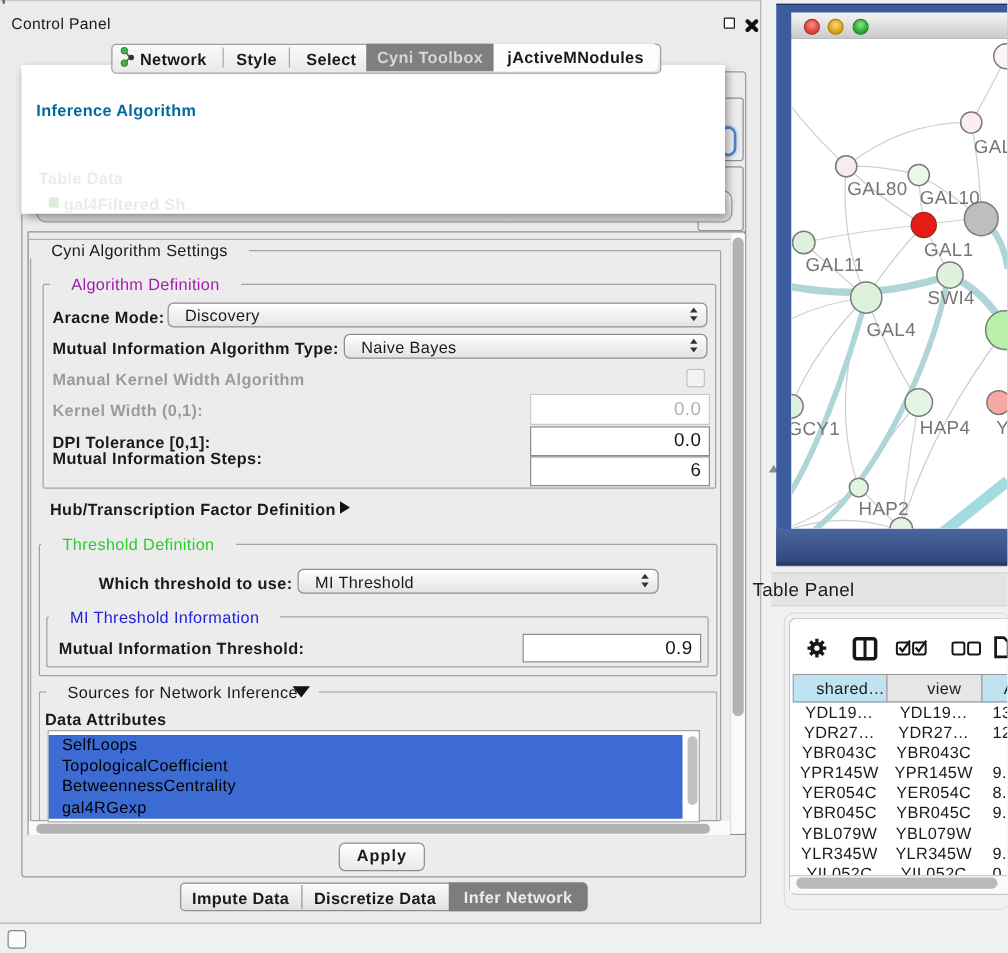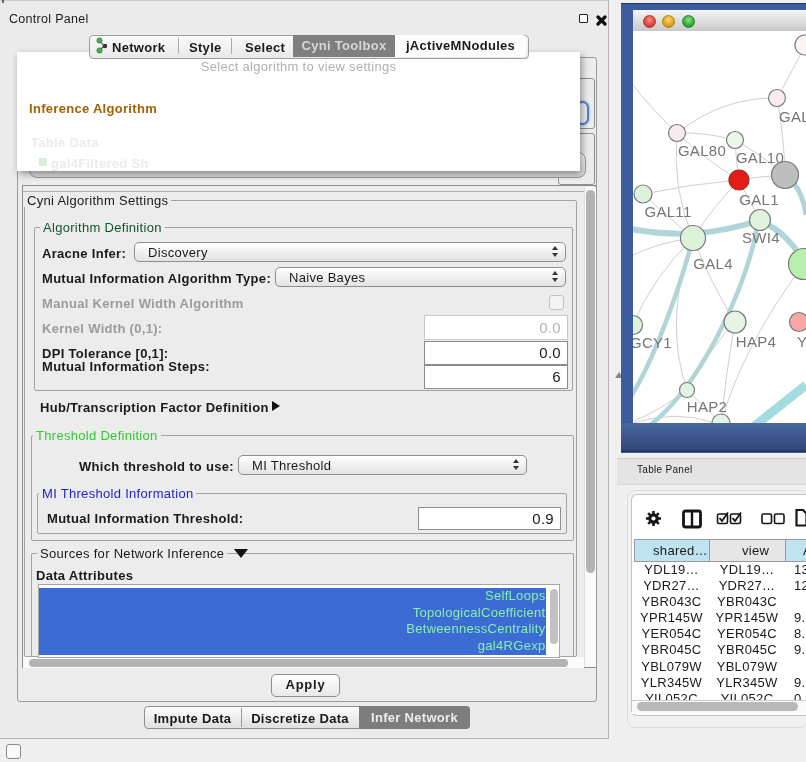--- a/index.html
+++ b/index.html
@@ -274,7 +274,6 @@
   <div style="position:absolute;left:14px;top:83px;color:#ececec;font-weight:bold;">Table Data</div>
   <div style="position:absolute;left:22px;top:106px;width:8px;height:8px;background:#daeeda;"></div>
   <div style="position:absolute;left:34px;top:104px;color:#ebebeb;font-weight:bold;">gal4Filtered Sh</div>
-  <div style="position:absolute;left:0;top:7px;width:100%;text-align:center;color:#b0b0b0;font-size:13px;">Select algorithm to view settings</div>
 </div>
 
 </body></html>

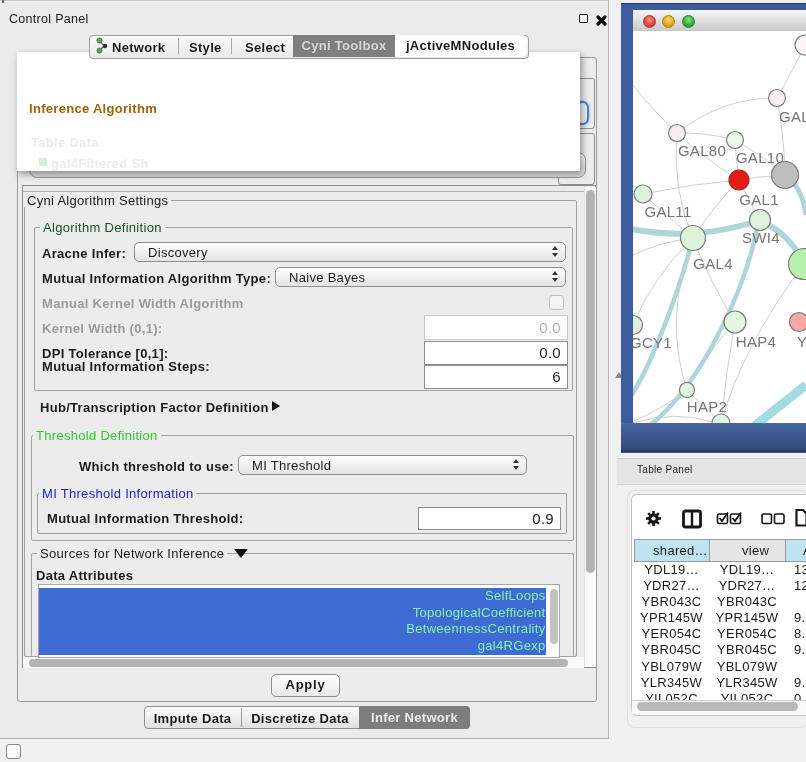--- a/index.html
+++ b/index.html
@@ -270,7 +270,7 @@
 <div class="abs" style="left:637px;top:702px;width:161px;height:9px;background:#b9b9b9;border-radius:5px;"></div>
 
 <div class="abs" id="overlay" style="left:17px;top:52px;width:563px;height:119px;background:#ffffff;box-shadow:2px 3px 7px rgba(0,0,0,0.4);z-index:5;">
-  <div style="position:absolute;left:12px;top:29px;color:#a16207;font-weight:bold;margin-top:20px;">Inference Algorithm</div>
+  <div style="position:absolute;left:12px;top:29px;color:#0369a1;font-weight:bold;">Inference Algorithm</div>
   <div style="position:absolute;left:14px;top:83px;color:#ececec;font-weight:bold;">Table Data</div>
   <div style="position:absolute;left:22px;top:106px;width:8px;height:8px;background:#daeeda;"></div>
   <div style="position:absolute;left:34px;top:104px;color:#ebebeb;font-weight:bold;">gal4Filtered Sh</div>

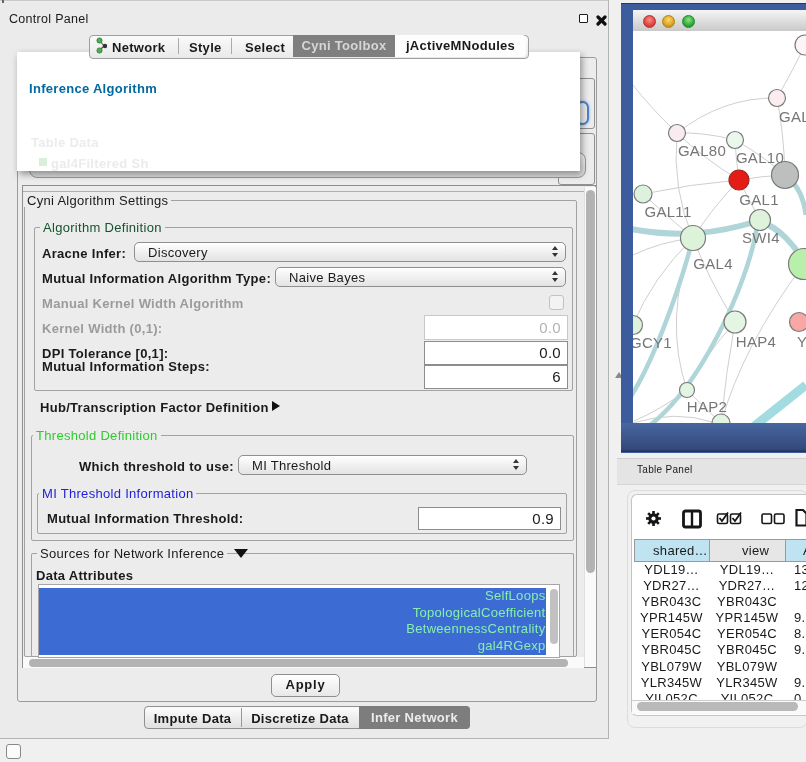--- a/index.html
+++ b/index.html
@@ -17,7 +17,7 @@
 .tri-d{display:block;width:0;height:0;border-left:3.5px solid transparent;border-right:3.5px solid transparent;border-top:4.5px solid #333;}
 .field{position:absolute;background:#fff;border:1px solid #999;border-top-color:#7d7d7d;
  box-sizing:border-box;text-align:right;padding-right:6px;font-size:13px;}
-.gtitle{position:absolute;background:#ececec;padding:0 3px;line-height:13px;}
+.gtitle{position:absolute;background:#ececec;padding:0 17px;line-height:13px;}
 .group{position:absolute;border:1px solid #a2a2a2;border-radius:2px;box-sizing:border-box;}
 </style>
 </head>

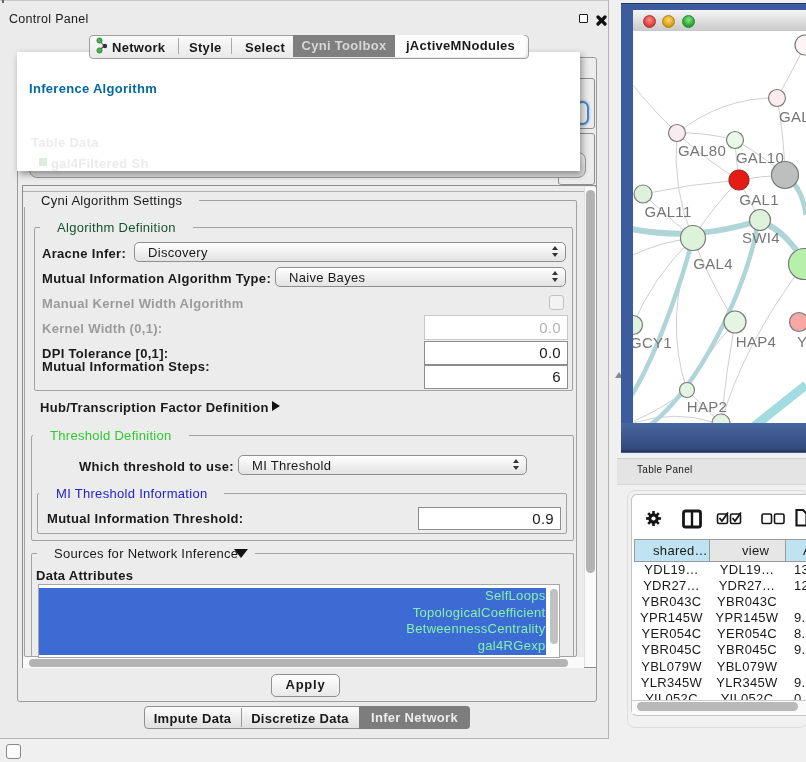--- a/index.html
+++ b/index.html
@@ -75,7 +75,7 @@
 <div class="gtitle" style="left:24px;top:194px;">Cyni Algorithm Settings</div>
 
 <div class="group" style="left:34px;top:227px;width:539px;height:164px;"></div>
-<div class="gtitle" style="left:40px;top:221px;color:#14532d;">Algorithm Definition</div>
+<div class="gtitle" style="left:40px;top:221px;color:#a21caf;">Algorithm Definition</div>
 
 <div class="abs b" style="left:42px;top:246px;">Aracne Infer:</div>
 <div class="combo" style="left:134px;top:242px;width:432px;">

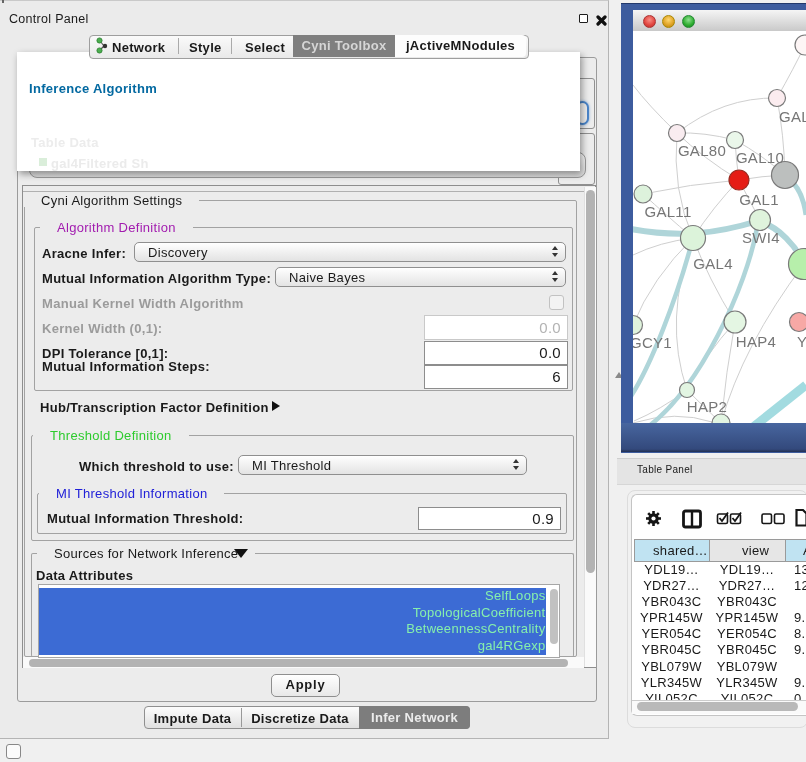--- a/index.html
+++ b/index.html
@@ -77,7 +77,7 @@
 <div class="group" style="left:34px;top:227px;width:539px;height:164px;"></div>
 <div class="gtitle" style="left:40px;top:221px;color:#a21caf;">Algorithm Definition</div>
 
-<div class="abs b" style="left:42px;top:246px;">Aracne Infer:</div>
+<div class="abs b" style="left:42px;top:246px;">Aracne Mode:</div>
 <div class="combo" style="left:134px;top:242px;width:432px;">
     <span class="txt">Discovery</span>
     <span class="arrows">

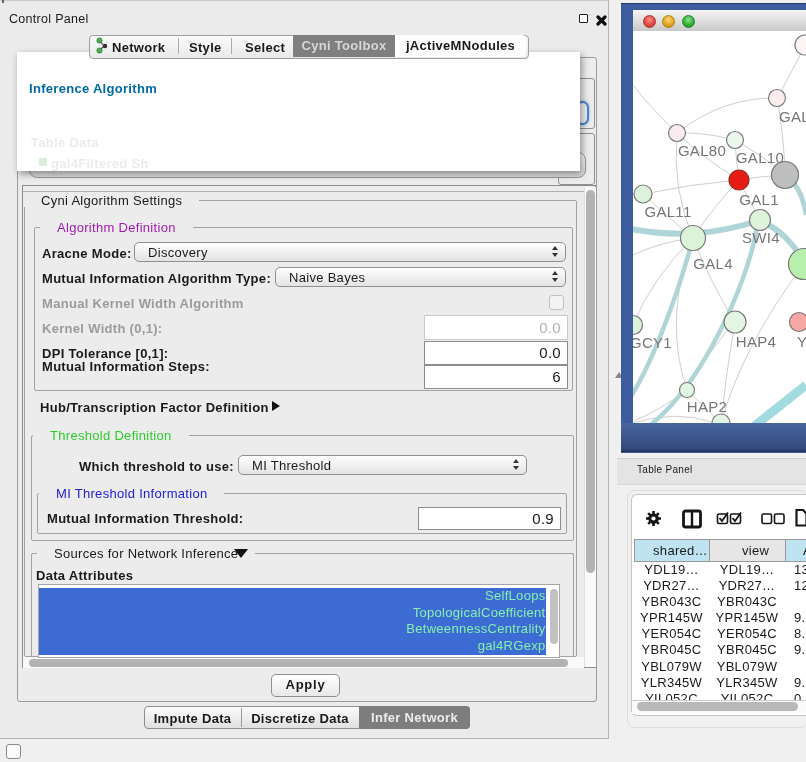--- a/index.html
+++ b/index.html
@@ -218,7 +218,7 @@
 </div>
 
 <div class="abs" style="left:617px;top:458px;width:189px;height:27px;background:#e4e4e4;border-top:1px solid #cfcfcf;border-bottom:1px solid #d6d6d6;box-sizing:border-box;"></div>
-<div class="abs" style="left:637px;top:464px;font-size:10px;">Table Panel</div>
+<div class="abs" style="left:602px;top:464px;font-size:15px;">Table Panel</div>
 
 <div class="abs" style="left:627px;top:490px;width:179px;height:236px;background:#f1f1f1;border:1px solid #dcdcdc;border-radius:8px;"></div>
 <div class="abs" style="left:631px;top:494px;width:175px;height:220px;background:#fff;border:1px solid #c4c4c4;border-radius:6px 0 0 6px;border-right:none;"></div>

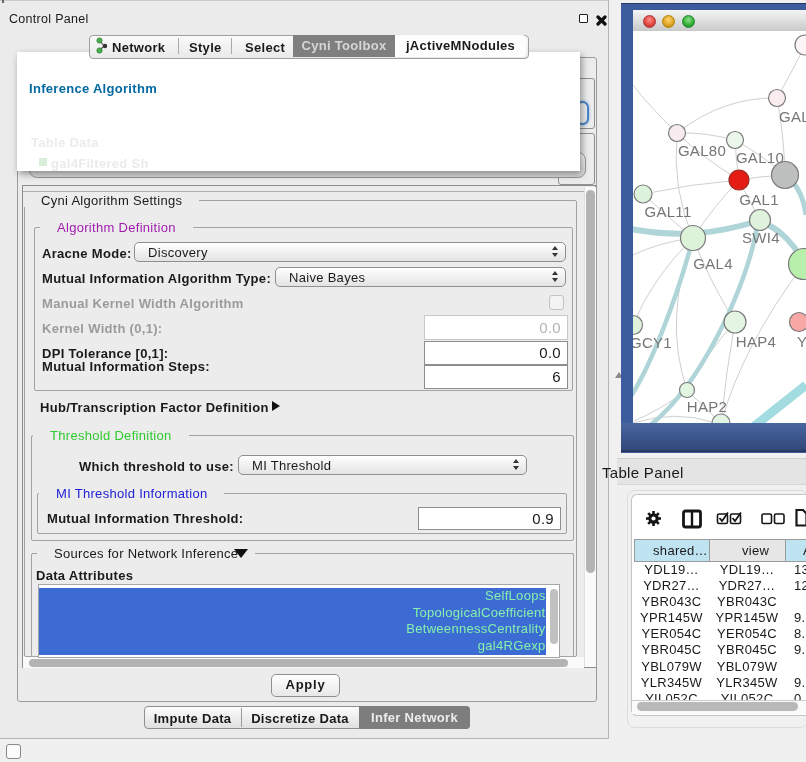--- a/index.html
+++ b/index.html
@@ -127,7 +127,7 @@
 <div class="abs b" style="left:36px;top:568px;">Data Attributes</div>
 
 <div class="abs" style="left:37.5px;top:584px;width:522px;height:73.5px;background:#fff;border:1px solid #a6a6a6;box-sizing:border-box;"></div>
-<div class="abs" style="left:38.5px;top:588px;width:507px;height:67px;background:#3c6bd4;color:#86efac;font-size:13px;line-height:16.7px;padding-left:11px;box-sizing:border-box;text-align:right;">SelfLoops<br>TopologicalCoefficient<br>BetweennessCentrality<br>gal4RGexp</div>
+<div class="abs" style="left:38.5px;top:588px;width:507px;height:67px;background:#3c6bd4;color:#000000;font-size:13px;line-height:16.7px;padding-left:11px;box-sizing:border-box;">SelfLoops<br>TopologicalCoefficient<br>BetweennessCentrality<br>gal4RGexp</div>
 <div class="abs" style="left:550px;top:589px;width:8px;height:55px;background:#c1c1c1;border-radius:4px;"></div>
 
 <div class="abs" style="left:271px;top:674px;width:67px;height:21px;border:1px solid #8f8f8f;border-radius:5px;background:linear-gradient(#ffffff,#e8e8e8);text-align:center;line-height:20px;font-size:13px;font-weight:bold;letter-spacing:0.8px;">Apply</div>

